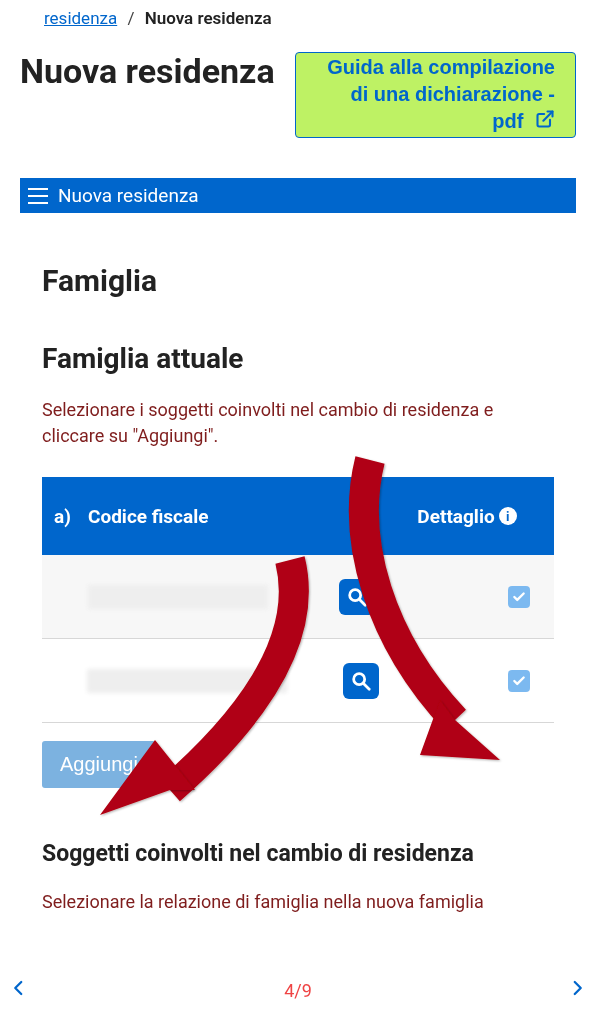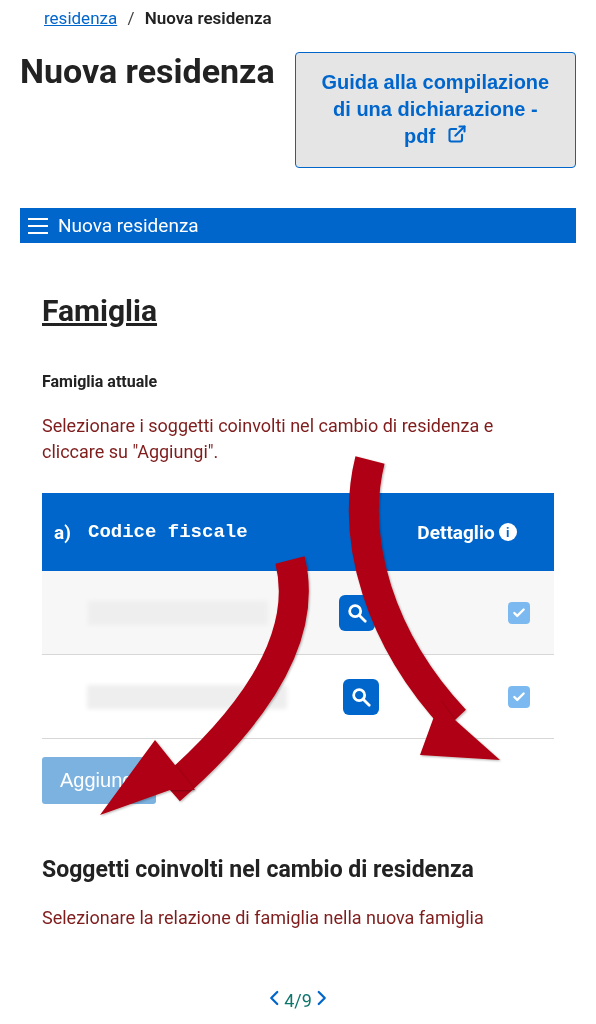--- a/index.html
+++ b/index.html
@@ -35,12 +35,12 @@
   .guide-btn {
     border: 1px solid #0066cc;
     color: #0066cc;
-    background: #e5e5e5;
-    padding: 16px 20px;
+    background: #bef264;
+    padding: 1px 20px;
     font-size: 20px;
     font-weight: 600;
     border-radius: 4px;
-    text-align: center;
+    text-align: right;
     line-height: 1.35;
     cursor: pointer;
     flex: 1;

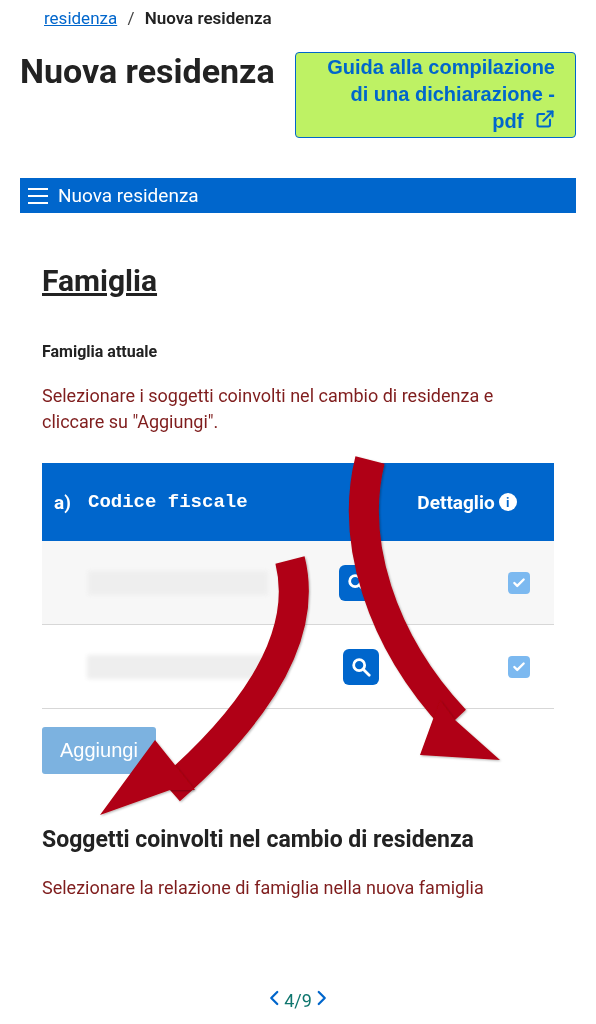--- a/index.html
+++ b/index.html
@@ -66,7 +66,7 @@
   }
   .menu-icon span { height: 2px; background: #fff; width: 100%; }
   .inner { padding: 0 22px; }
-  .h2 { font-size: 30px; font-weight: 700; color: #222; margin-bottom: 44px; text-decoration: underline; }
+  .h2 { font-size: 30px; font-weight: 700; color: #222; margin-bottom: 44px; }
   .h3 { font-size: 16px; font-weight: 700; color: #222; margin-bottom: 22px; }
   .body-text { font-size: 18px; color: #7f1d1d; line-height: 1.45; margin-bottom: 28px; }
   .table-head {

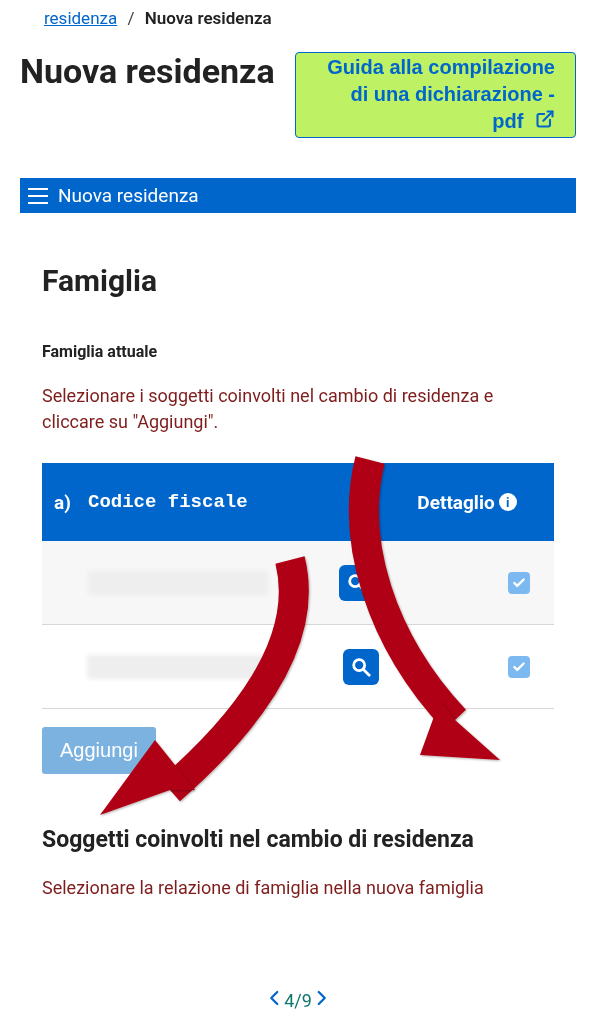--- a/index.html
+++ b/index.html
@@ -67,7 +67,7 @@
   .menu-icon span { height: 2px; background: #fff; width: 100%; }
   .inner { padding: 0 22px; }
   .h2 { font-size: 30px; font-weight: 700; color: #222; margin-bottom: 44px; }
-  .h3 { font-size: 16px; font-weight: 700; color: #222; margin-bottom: 22px; }
+  .h3 { font-size: 28px; font-weight: 700; color: #222; margin-bottom: 22px; }
   .body-text { font-size: 18px; color: #7f1d1d; line-height: 1.45; margin-bottom: 28px; }
   .table-head {
     background: #0066cc;

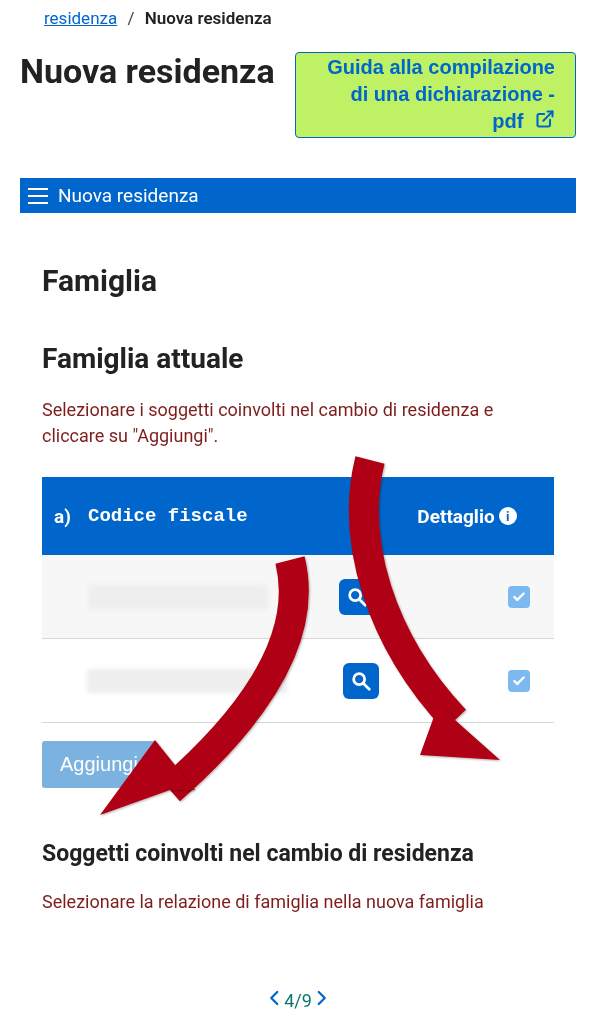--- a/index.html
+++ b/index.html
@@ -80,7 +80,7 @@
     font-weight: 700;
   }
   .col-a { width: 34px; }
-  .col-fiscale { flex: 1; font-family: Liberation Mono, monospace; }
+  .col-fiscale { flex: 1; }
   .col-dettaglio { width: 150px; text-align: center; display:flex; align-items:center; justify-content:center; gap:4px;}
   .col-seleziona { width: 110px; text-align: right; }
   .info-dot {

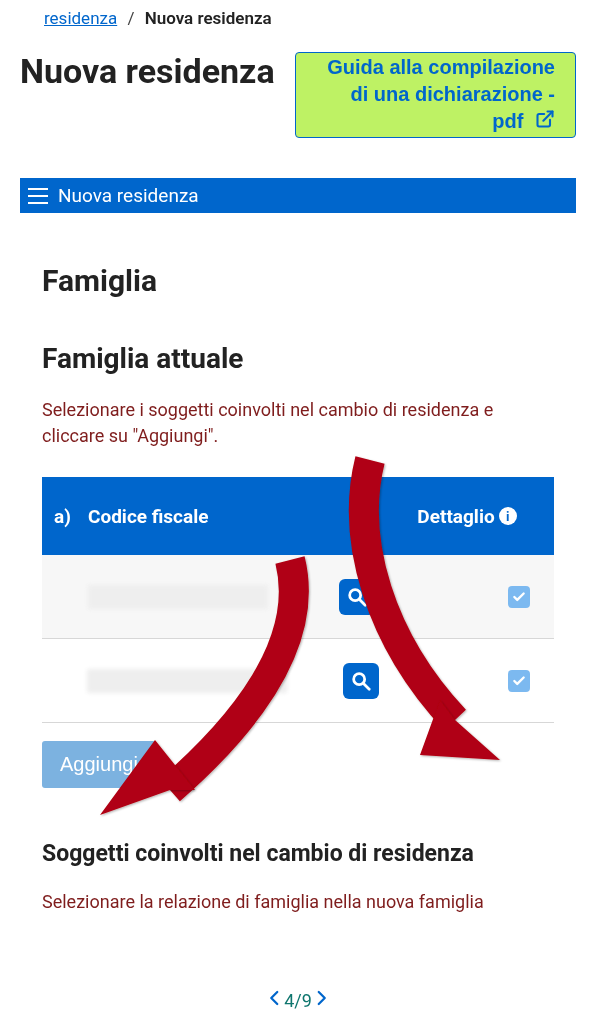--- a/index.html
+++ b/index.html
@@ -115,10 +115,10 @@
   }
   .body-text.faded { color: #bbb; }
   .footer-nav {
-    position: absolute; left: 0; right: 0; bottom: 4px;
-    display: flex; align-items: center; justify-content: center;
+    position: absolute; left: 0; right: 0; bottom: 14px;
+    display: flex; align-items: center; justify-content: space-between;
     padding: 6px 10px;
-    font-size: 18px; color: #0f766e;
+    font-size: 18px; color: #ef4444;
     background: rgba(255,255,255,0.9);
   }
   .chev { color: #0066cc; cursor:pointer; }

